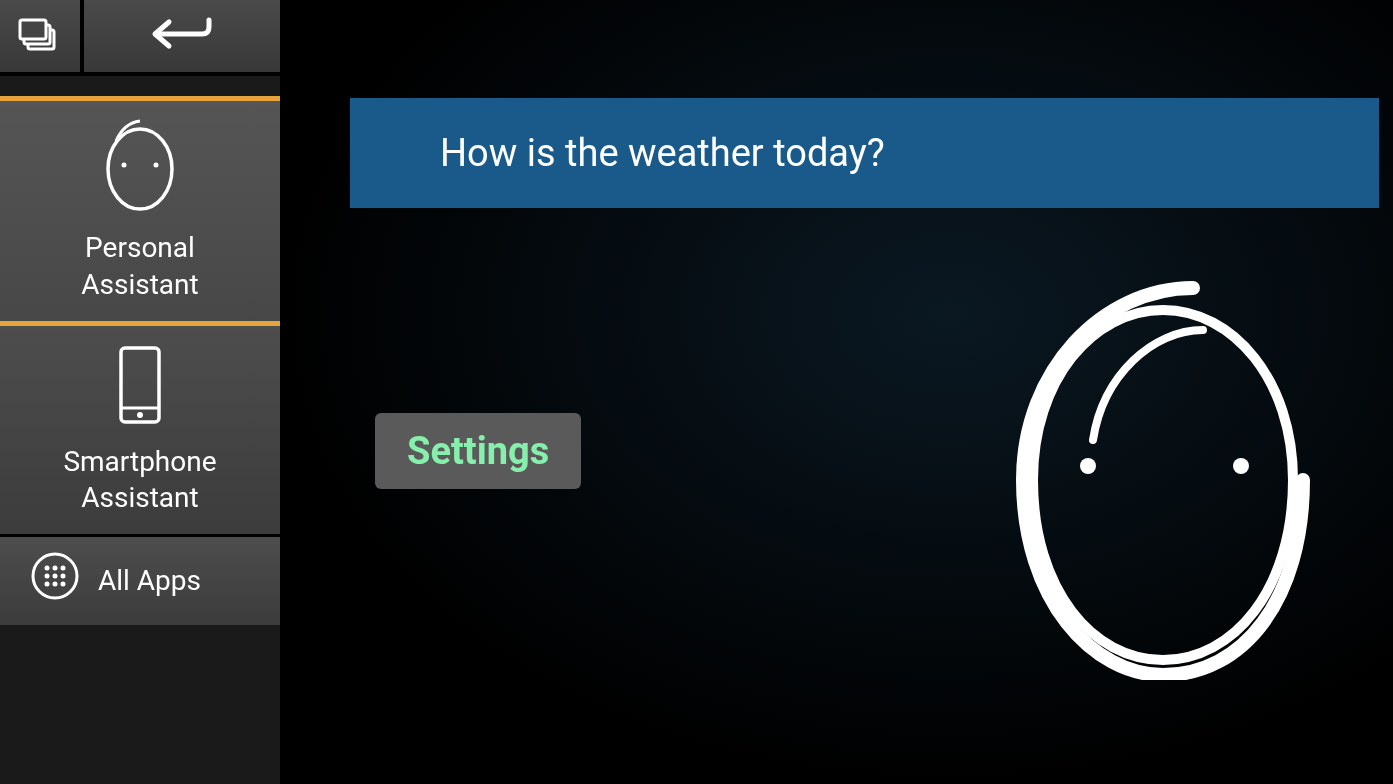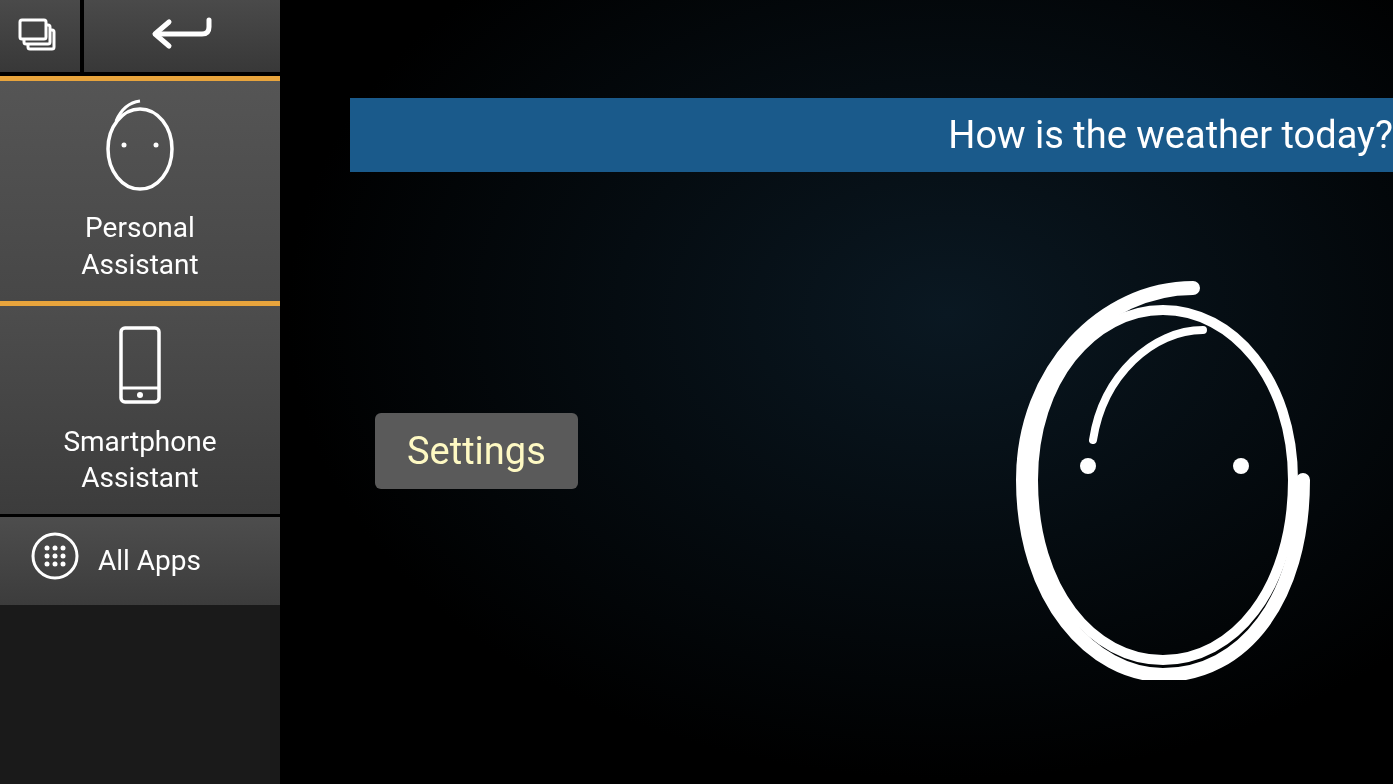--- a/index.html
+++ b/index.html
@@ -88,8 +88,8 @@
       position: absolute;
       top: 98px;
       left: 70px;
-      right: 0;
-      height: 74px;
+      right: 14px;
+      height: 110px;
       background: #1a5a8b;
       display: flex;
       align-items: center;
@@ -97,7 +97,6 @@
       color: #ffffff;
       font-size: 38px;
       font-weight: 400;
-      justify-content: flex-end;
     }
     .settings-btn {
       position: absolute;

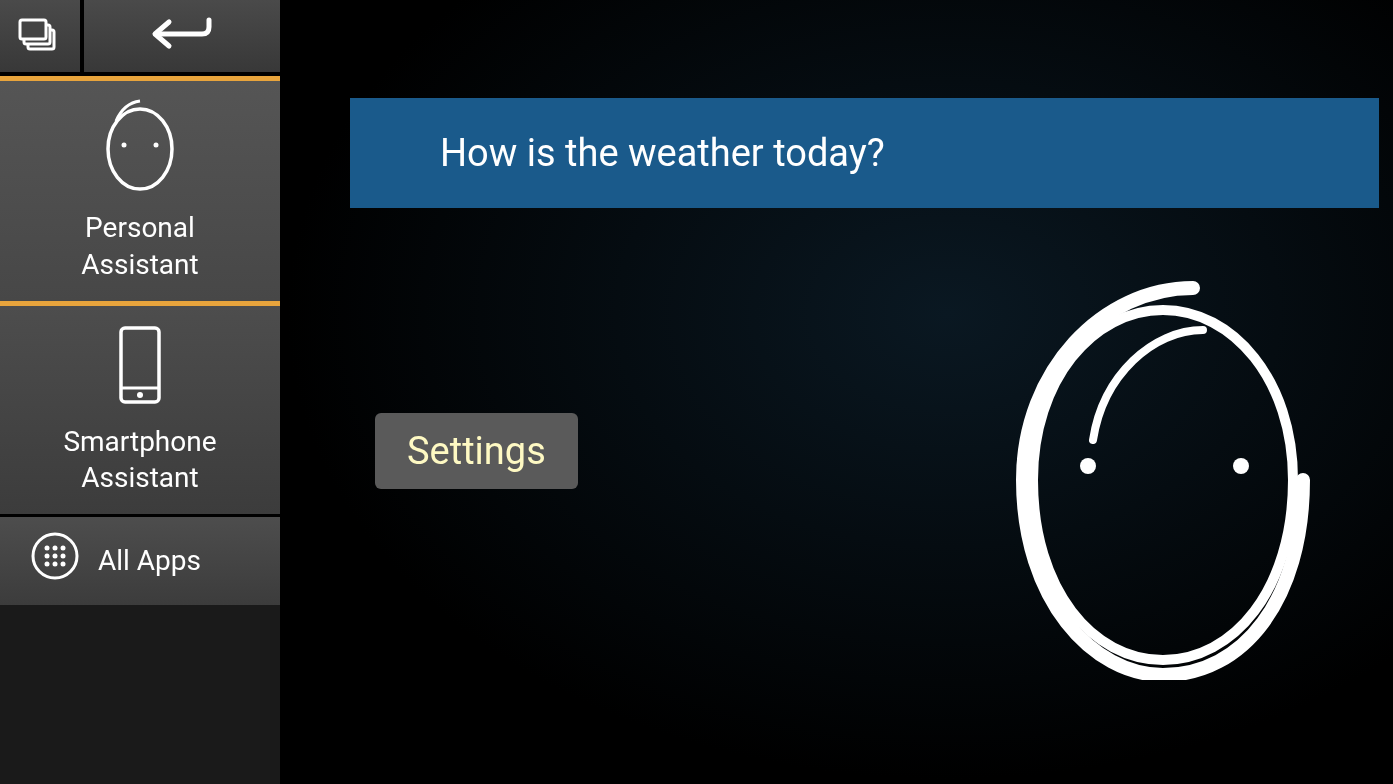--- a/index.html
+++ b/index.html
@@ -61,6 +61,7 @@
       border-top: 5px solid #e8a43c;
       border-bottom: 5px solid #e8a43c;
       background: linear-gradient(180deg, #555 0%, #474747 100%);
+      margin-top: 20px;
     }
     .sidebar-item .icon-wrap {
       margin-bottom: 8px;

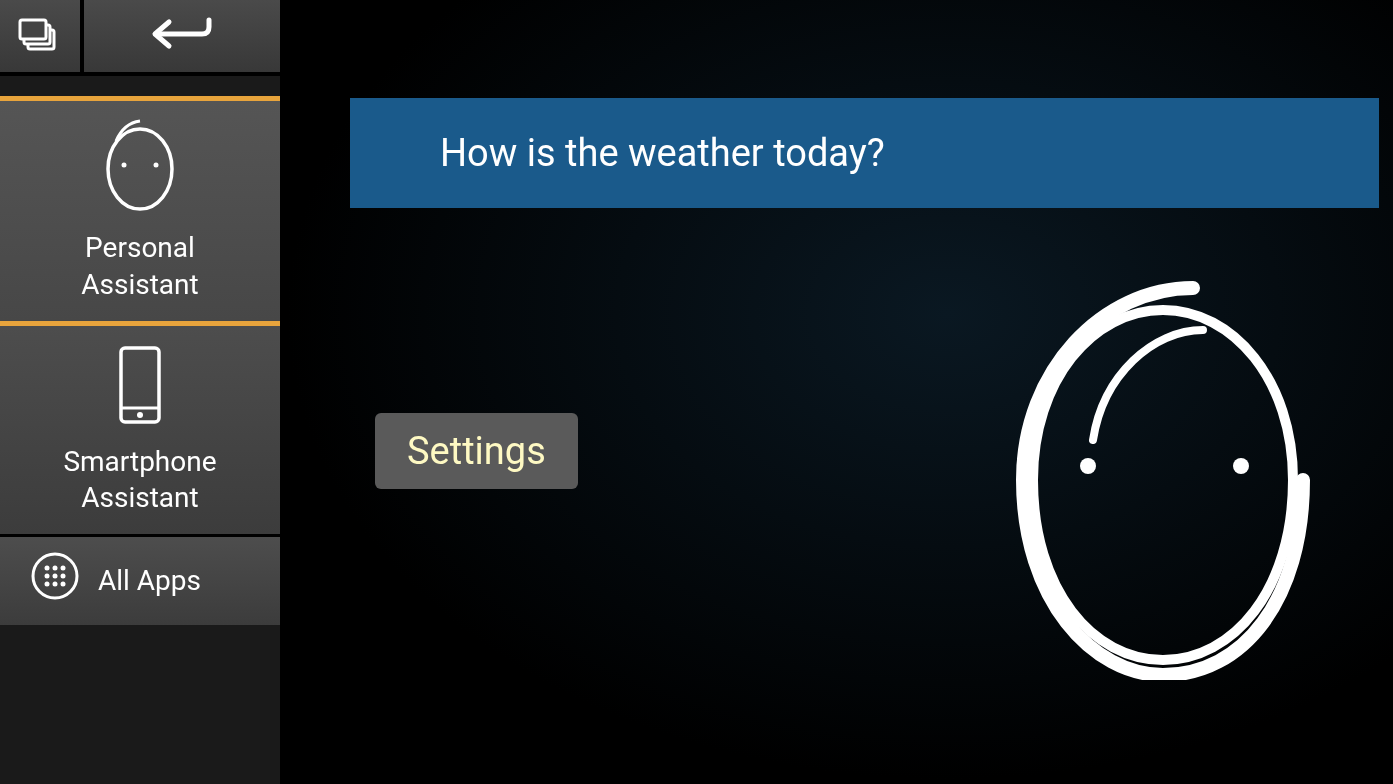--- a/index.html
+++ b/index.html
@@ -104,9 +104,9 @@
       left: 95px;
       top: 413px;
       background: #5a5a5a;
-      color: #fef9c3;
+      color: #86efac;
       font-size: 38px;
-      font-weight: 400;
+      font-weight: 700;
       padding: 16px 32px;
       border-radius: 6px;
       cursor: pointer;

